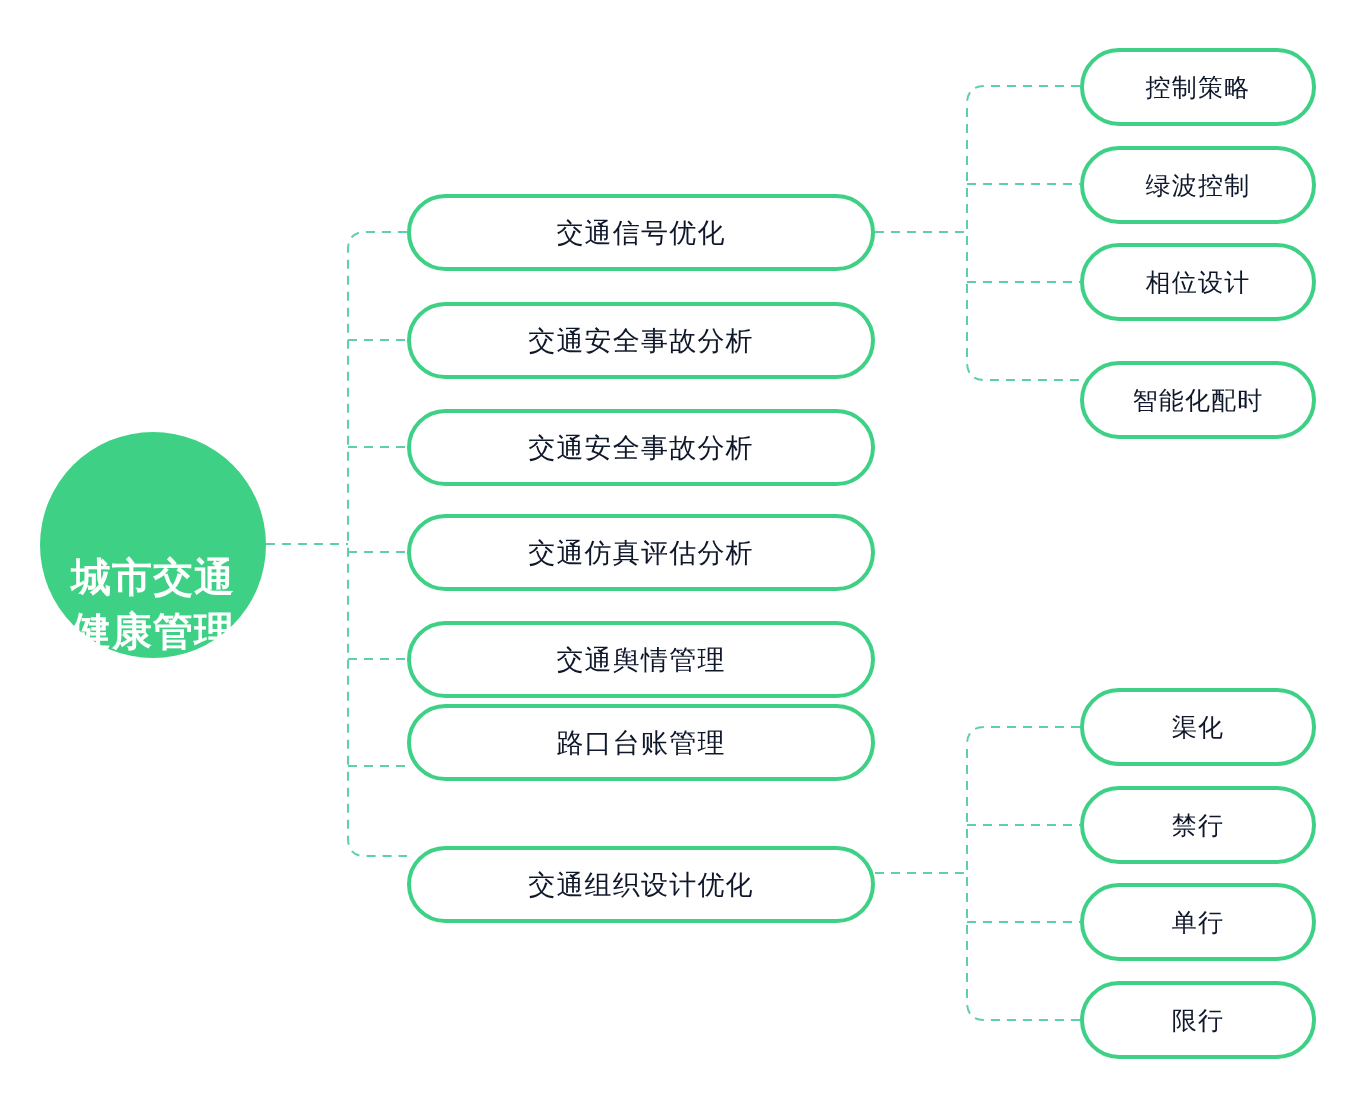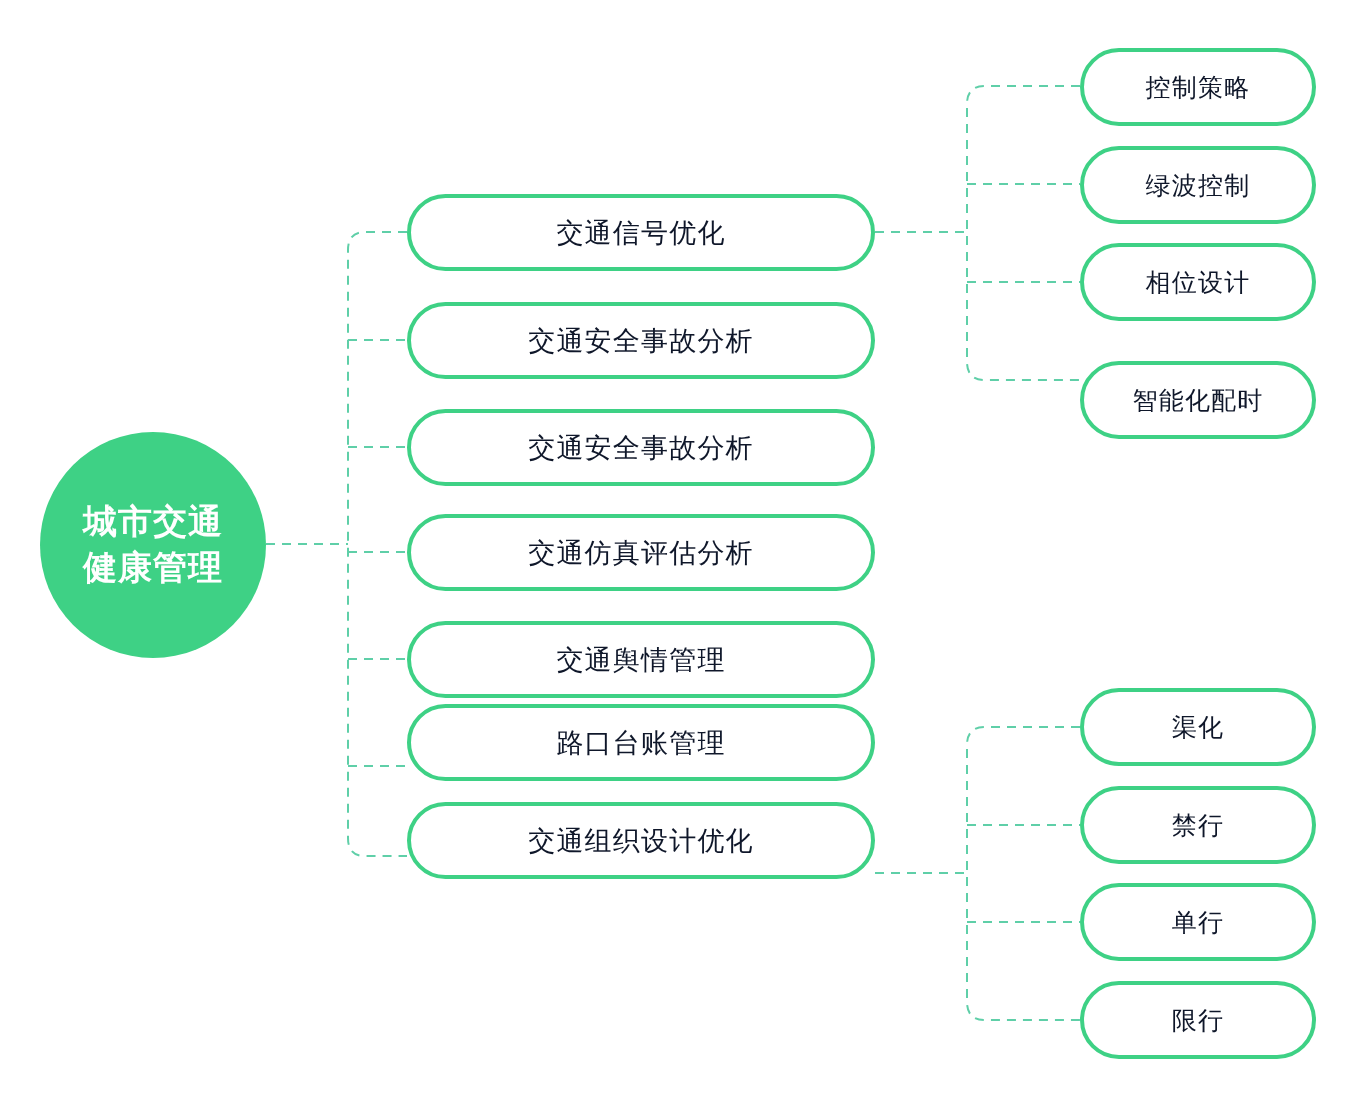--- a/index.html
+++ b/index.html
@@ -39,9 +39,9 @@
     display: flex;
     flex-direction: column;
     align-items: center;
-    justify-content: center;
+    justify-content: flex-end;
     color: #ffffff;
-    font-size: 34px;
+    font-size: 40px;
     font-weight: bold;
     line-height: 1.35;
     letter-spacing: 1px;

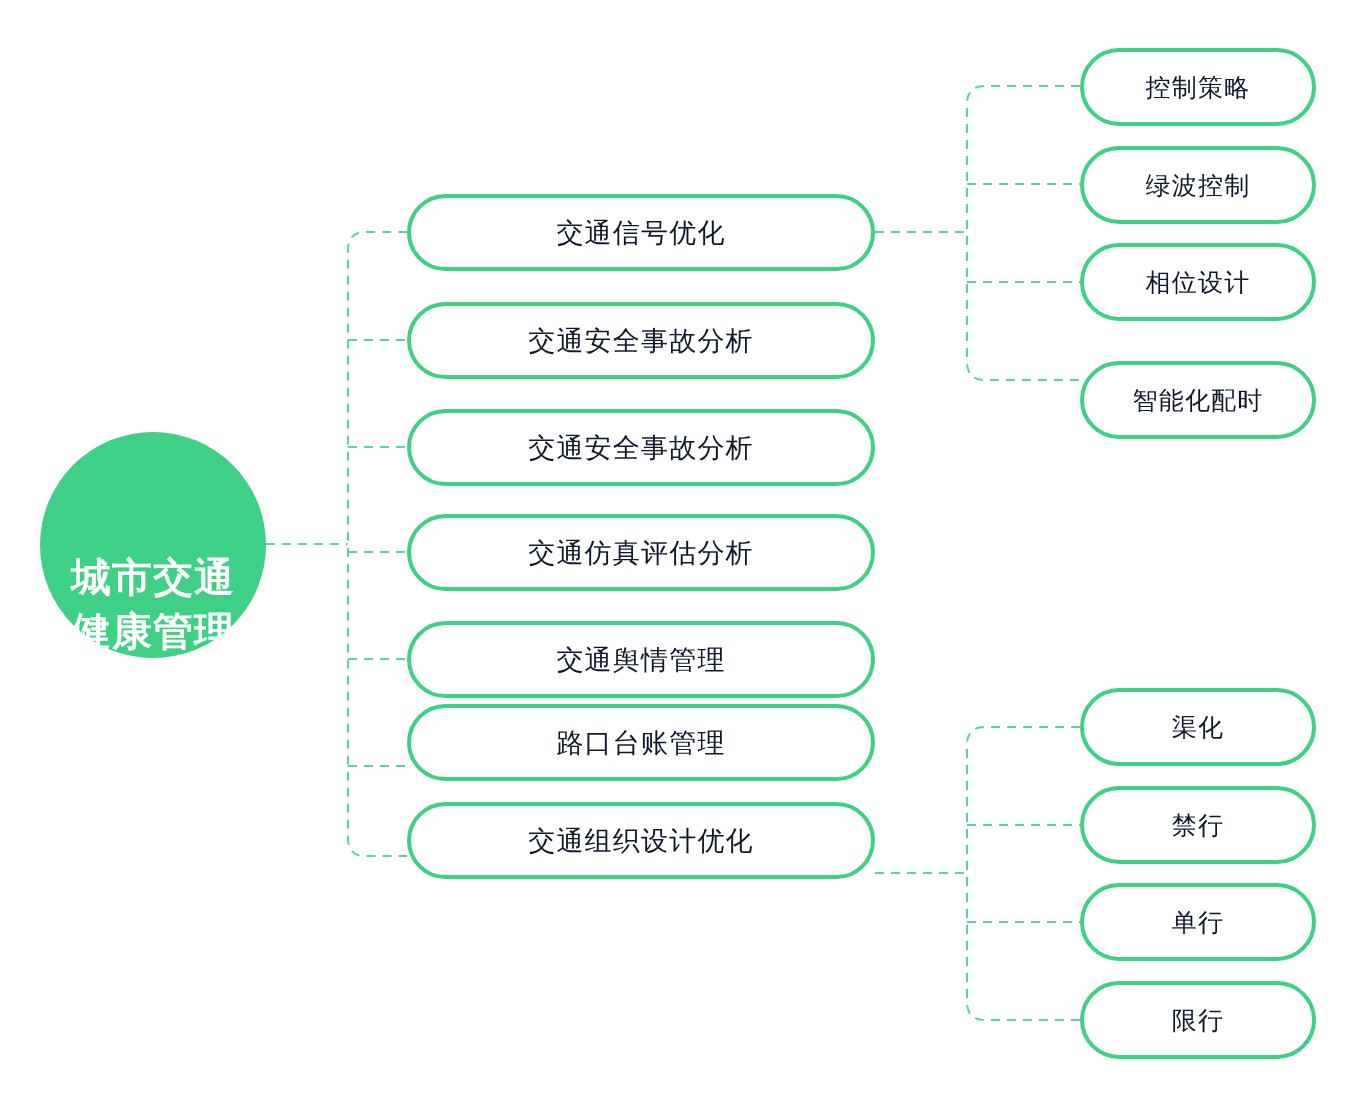--- a/index.html
+++ b/index.html
@@ -133,7 +133,7 @@
   <div class="pill main" style="top:704px">
     <span>路口台账管理</span>
   </div>
-  <div class="pill main" style="top:802px">
+  <div class="pill main" style="top:846px">
     <span>交通组织设计优化</span>
   </div>
 

